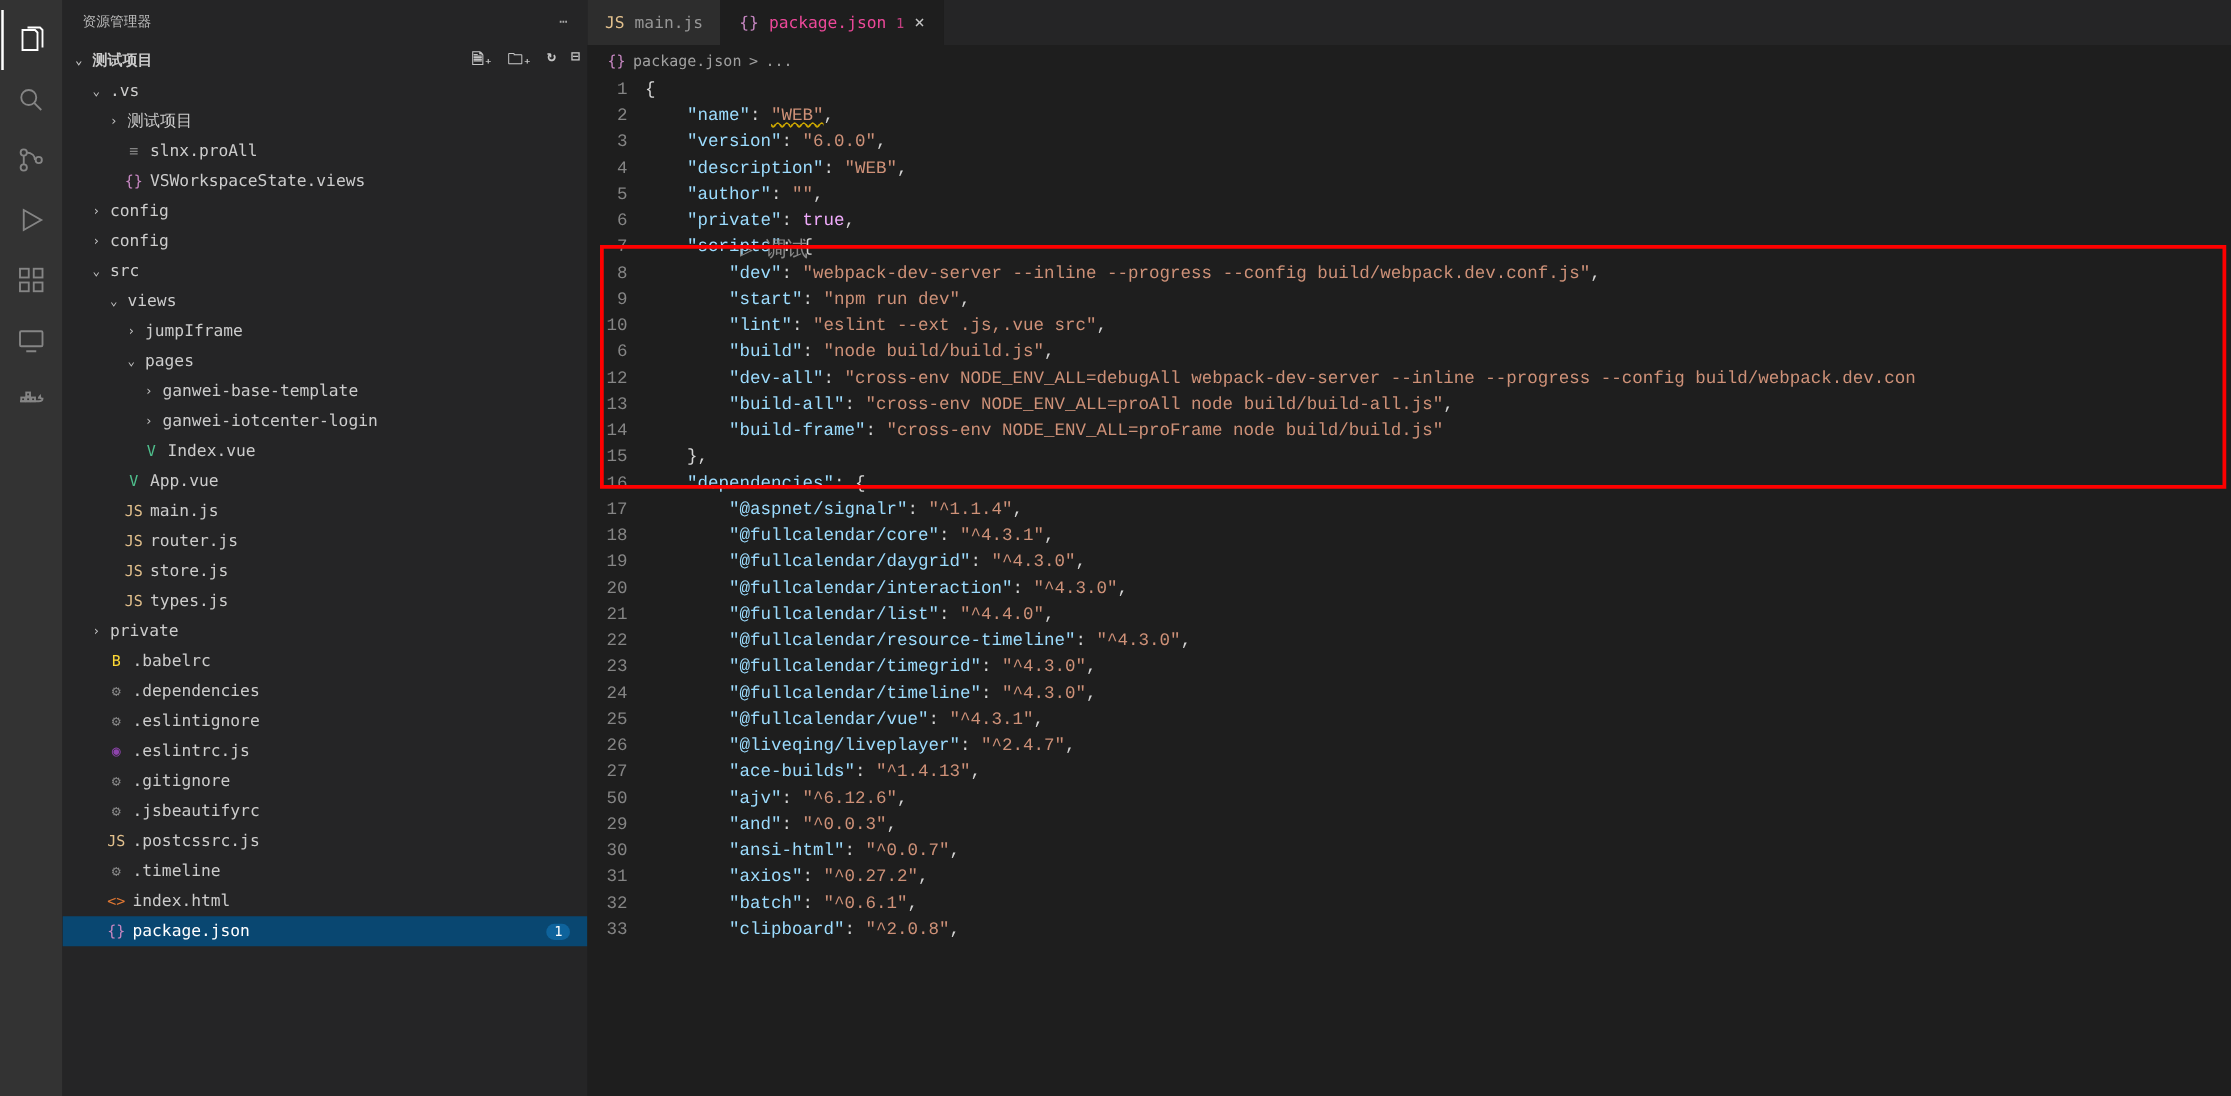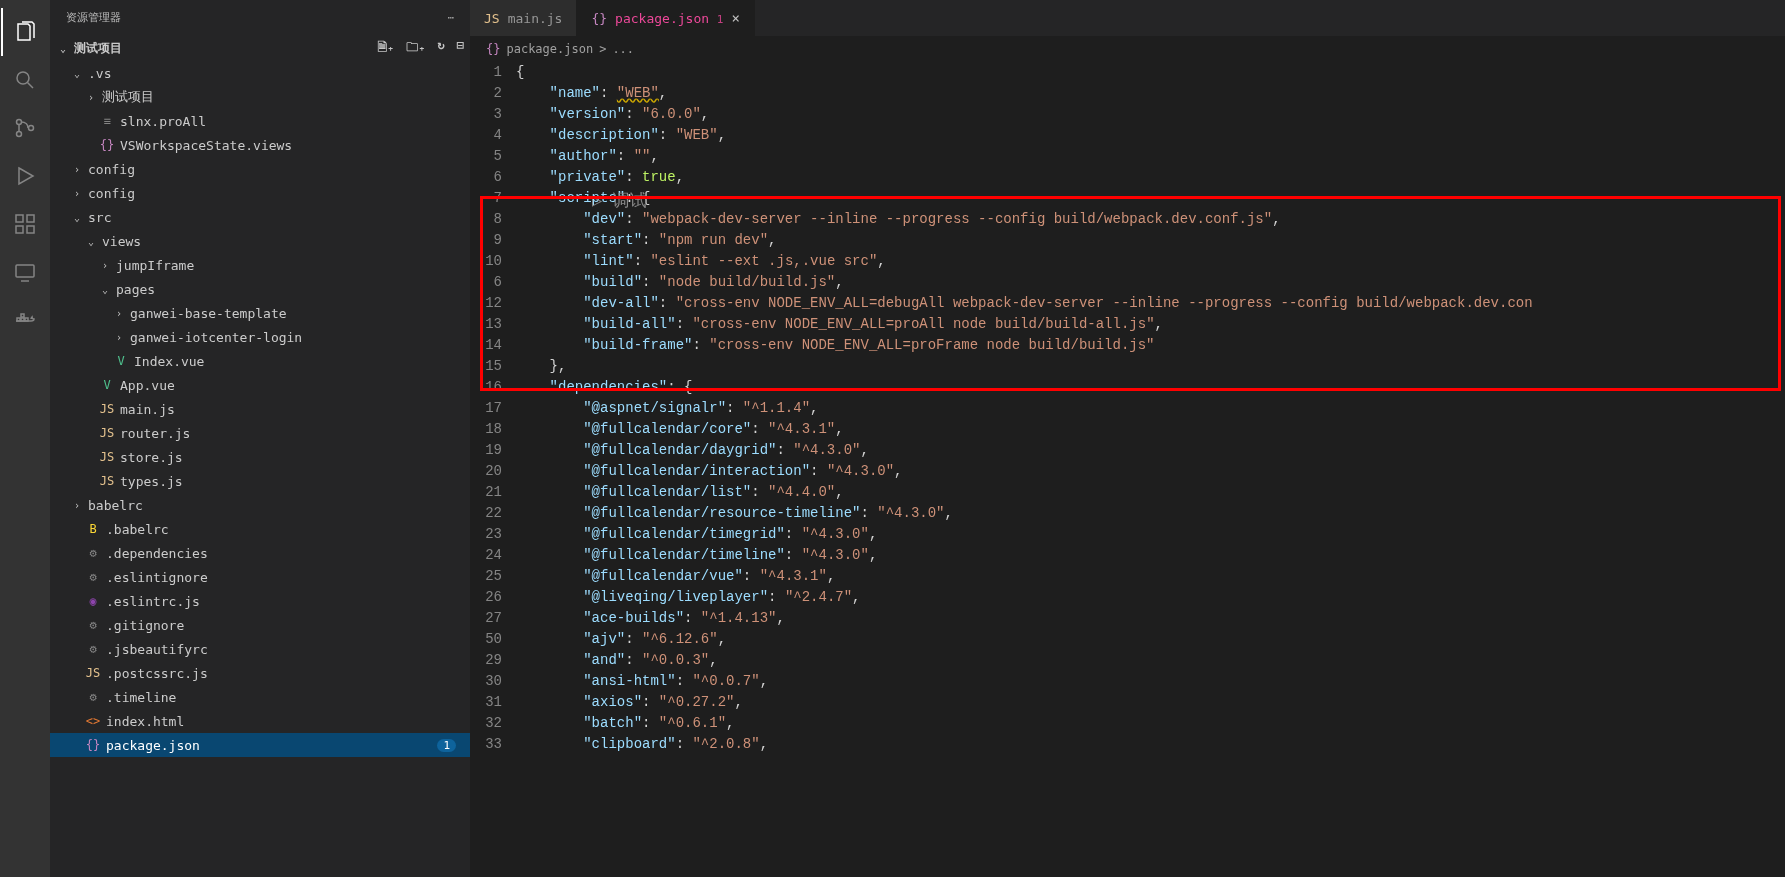--- a/index.html
+++ b/index.html
@@ -181,7 +181,7 @@
 .t-key { color: #9cdcfe; }
 .t-str { color: #ce9178; }
 .t-punc { color: #d4d4d4; }
-.t-bool { color: #bef264; }
+.t-bool { color: #f0abfc; }
 .t-warn { color: #ce9178; text-decoration: underline wavy #cca700; }
 
 .highlight-box {

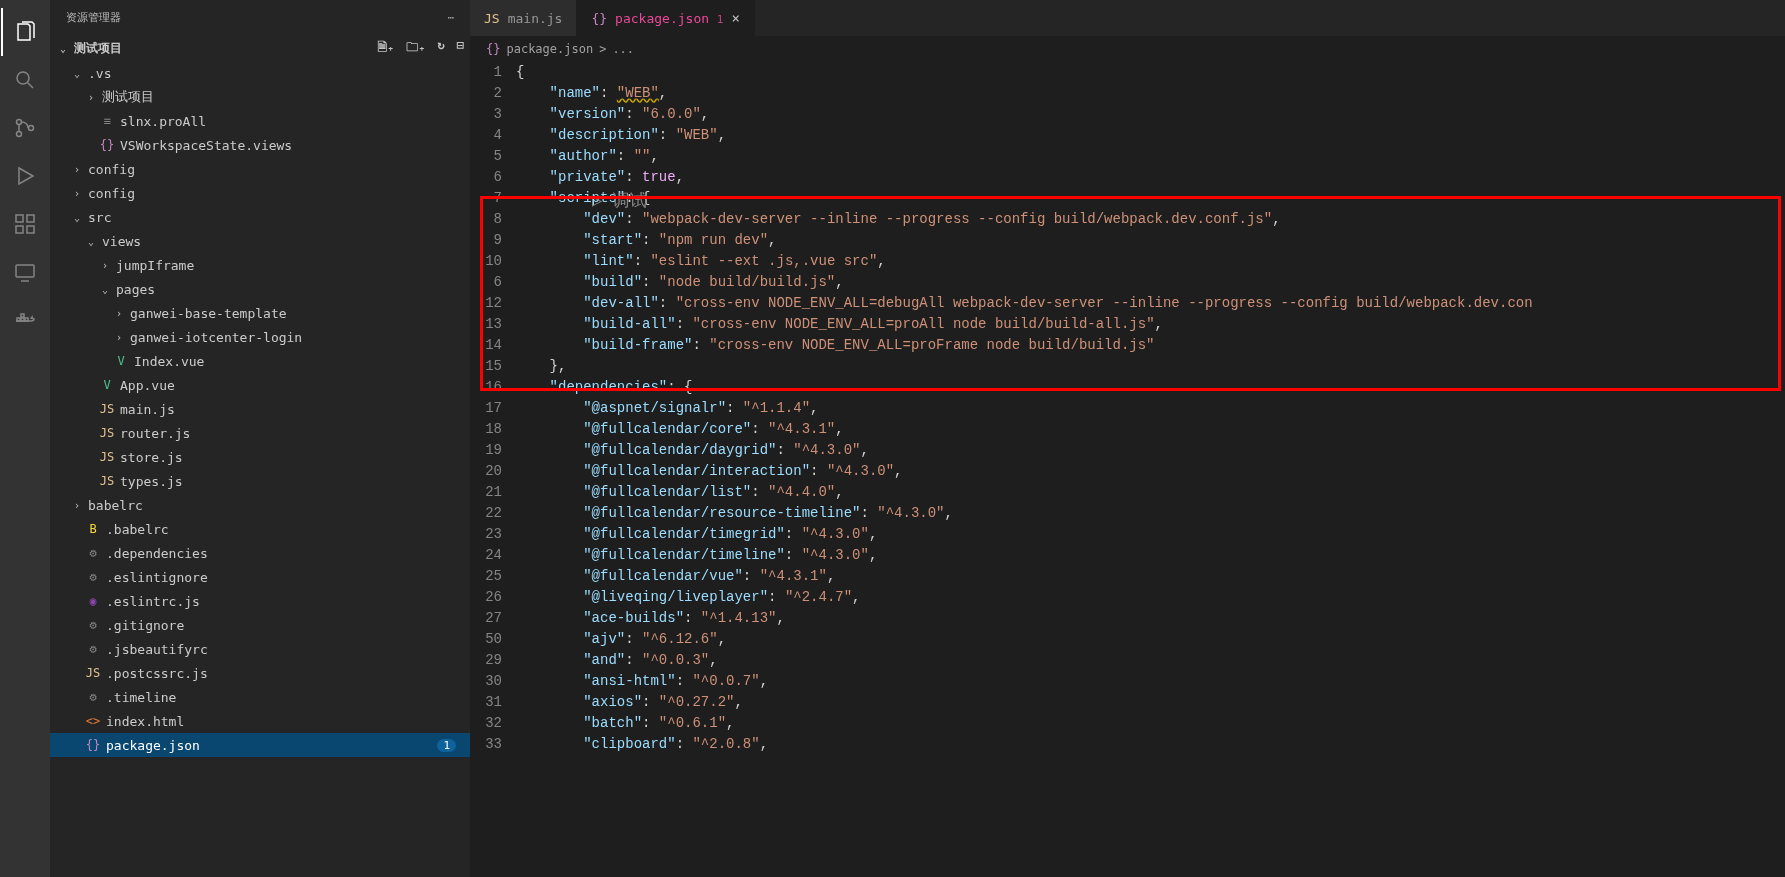--- a/index.html
+++ b/index.html
@@ -350,7 +350,7 @@
       </div>
       <div class="tree-item" style="padding-left: 20px;">
         <span class="tree-chevron">›</span>
-        <span class="tree-label">babelrc</span>
+        <span class="tree-label">private</span>
       </div>
       <div class="tree-item" style="padding-left: 20px;">
         <span class="tree-chevron"></span>

